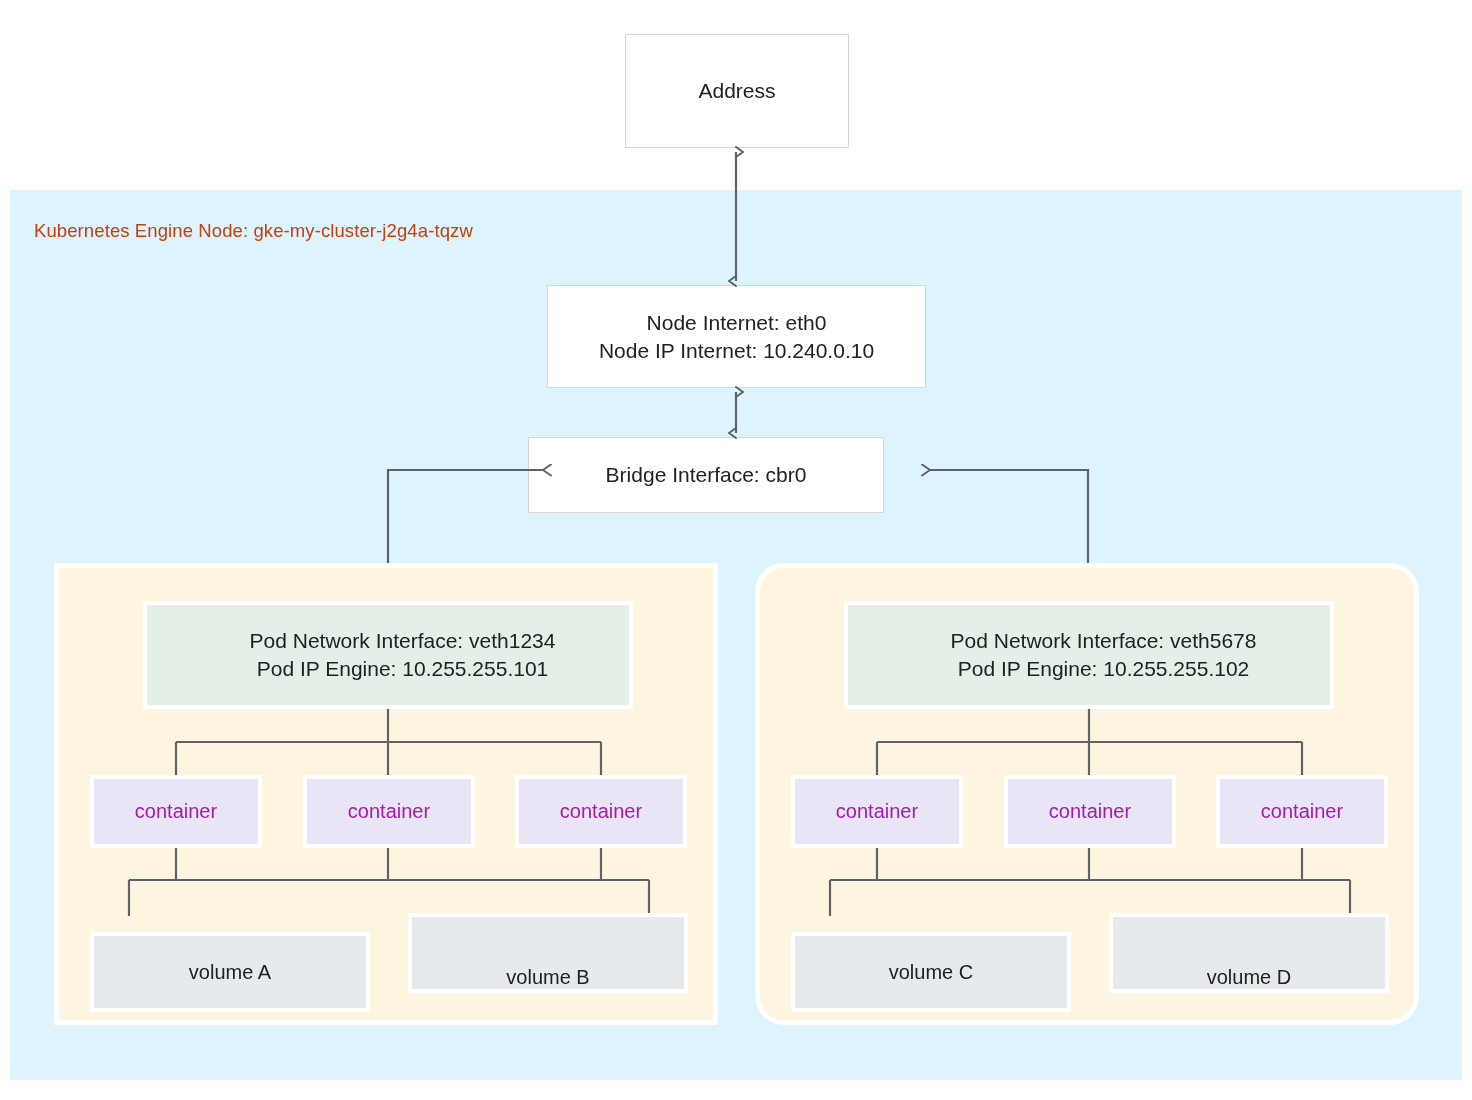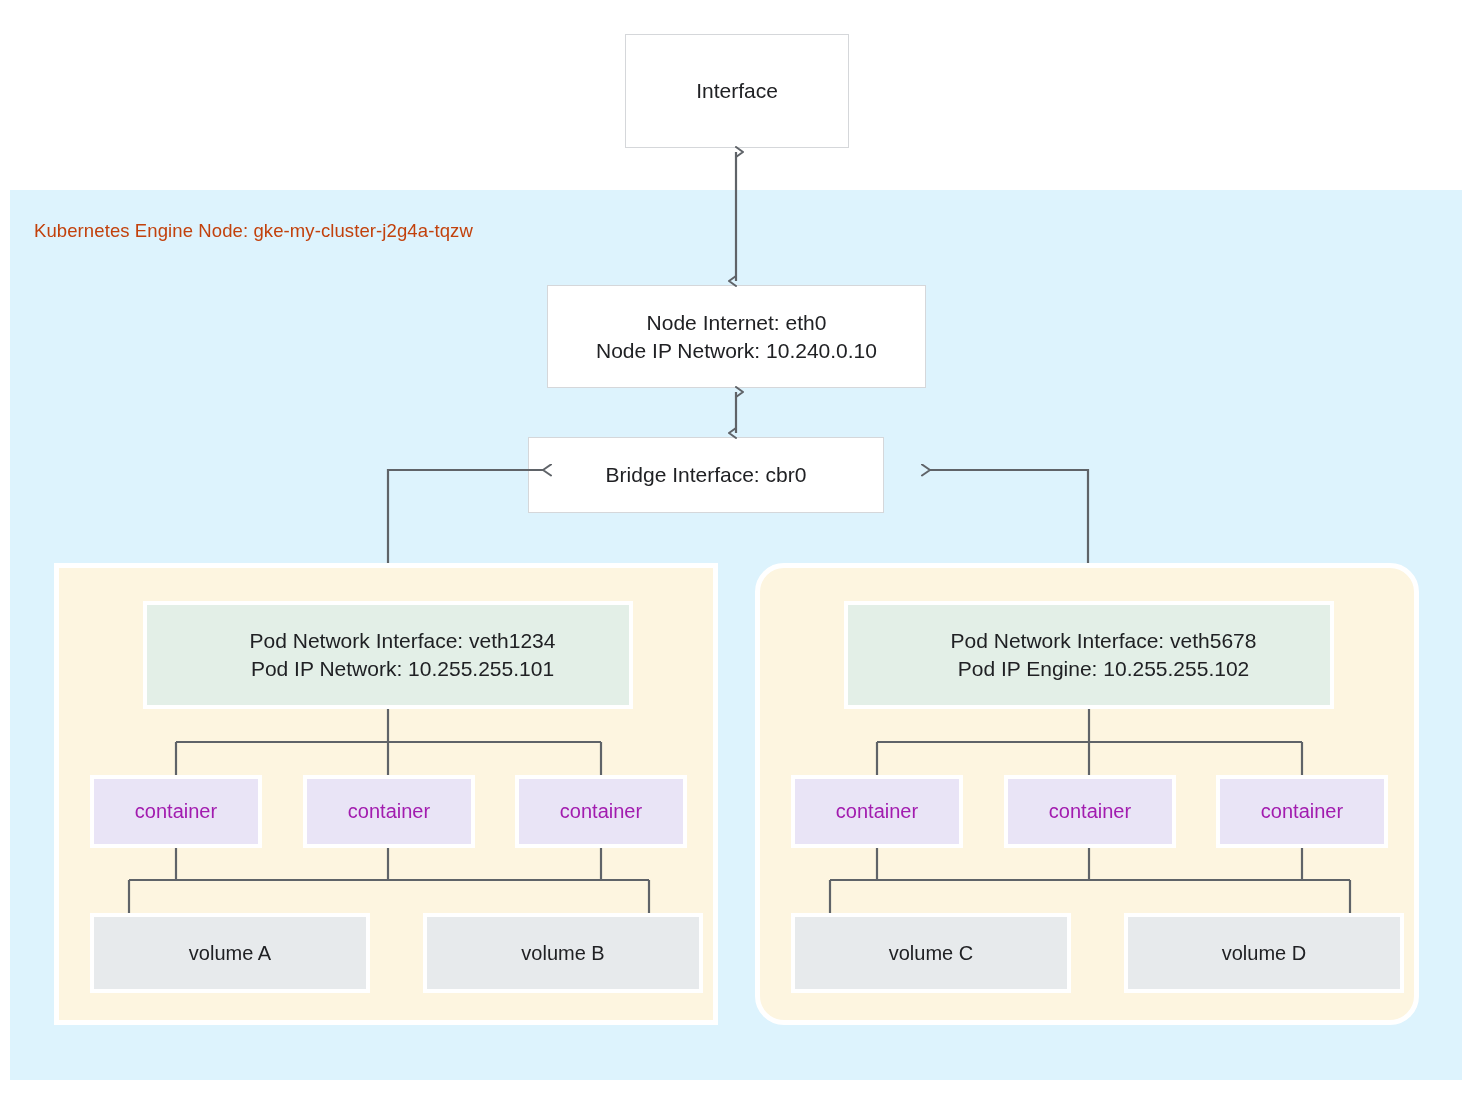--- a/index.html
+++ b/index.html
@@ -184,7 +184,7 @@
   </div>
 
   <div class="box internet-box">
-    <span>Interface</span>
+    <span>Address</span>
   </div>
 
   <div class="box eth0-box">

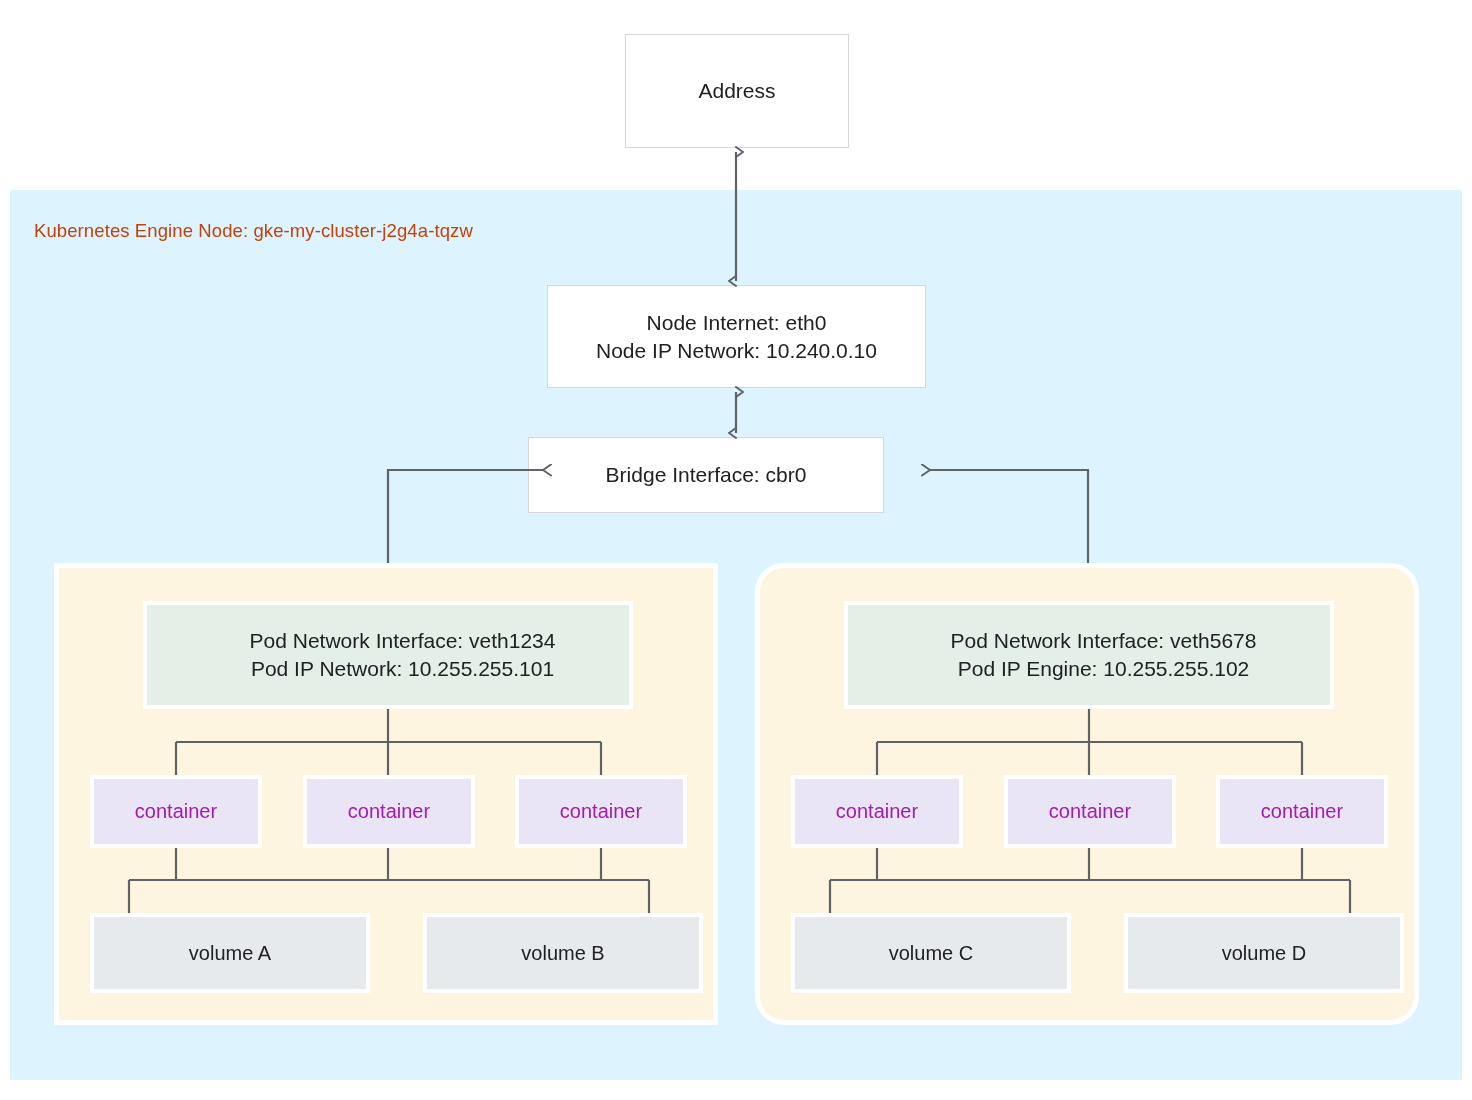--- a/index.html
+++ b/index.html
@@ -189,7 +189,7 @@
 
   <div class="box eth0-box">
     <span class="line">Node Internet: eth0</span>
-    <span class="line">Node IP Network: 10.240.0.10</span>
+    <span class="line">Node IP Internet: 10.240.0.10</span>
   </div>
 
   <div class="box bridge-box">

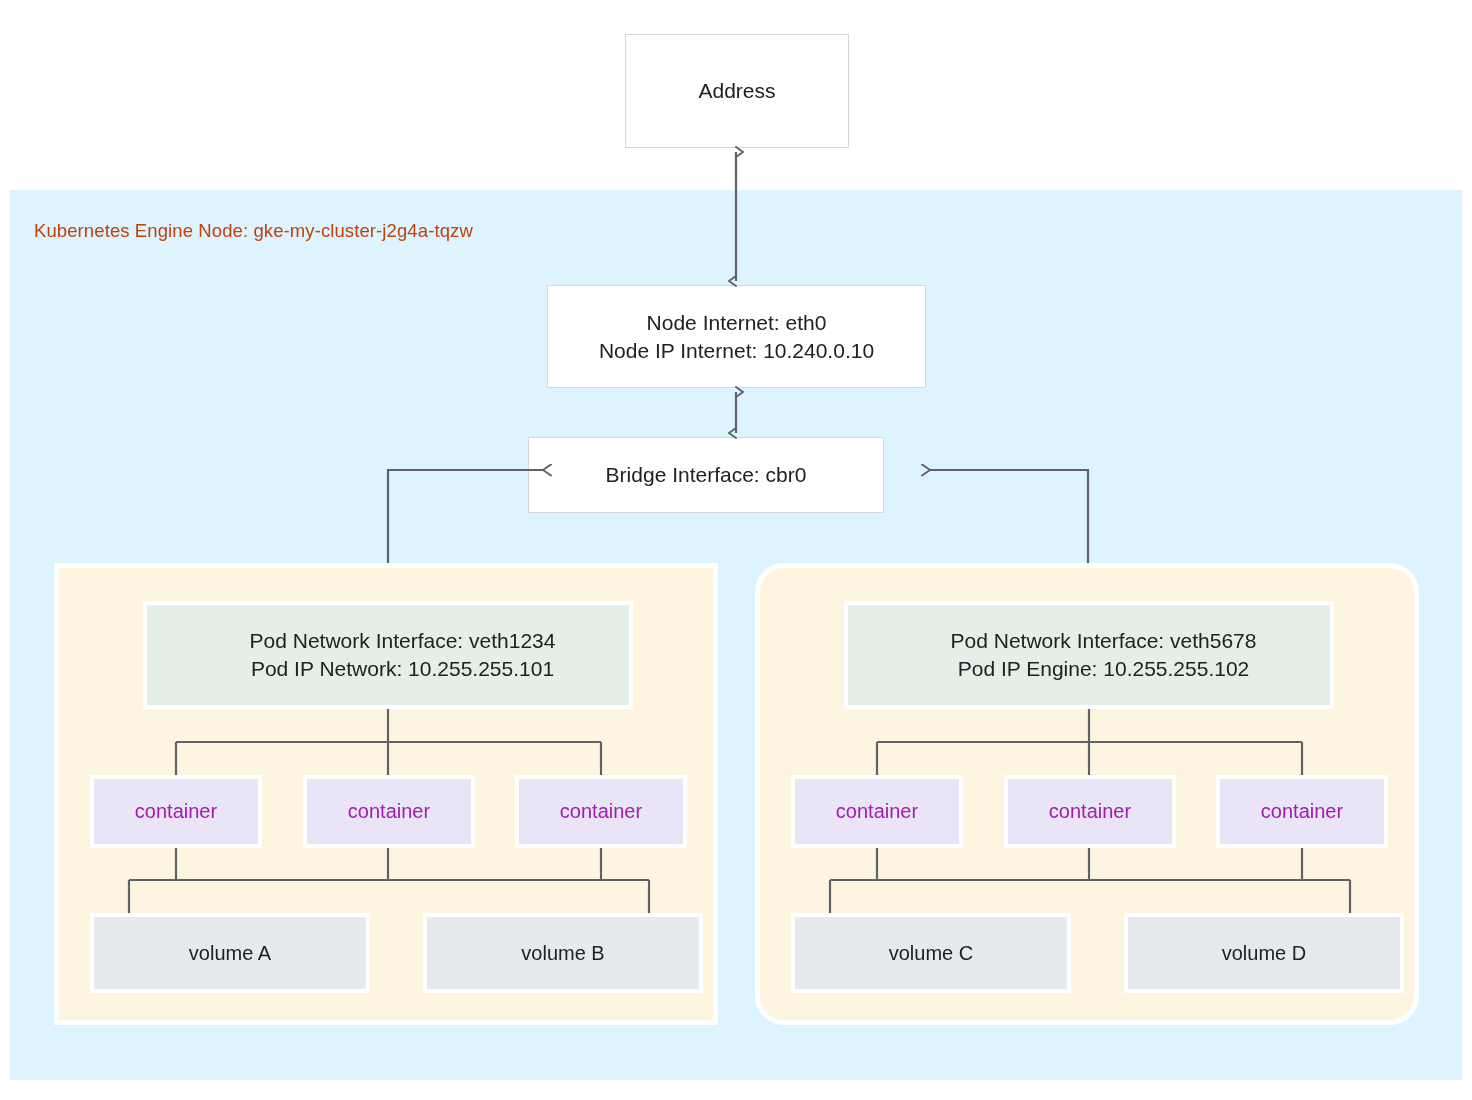--- a/index.html
+++ b/index.html
@@ -246,7 +246,7 @@
 
     <div class="podnet-box">
       <span>Pod Network Interface: veth1234</span>
-      <span>Pod IP Network: 10.255.255.101</span>
+      <span>Pod IP Engine: 10.255.255.101</span>
     </div>
 
     <div class="container-box cbox-0">

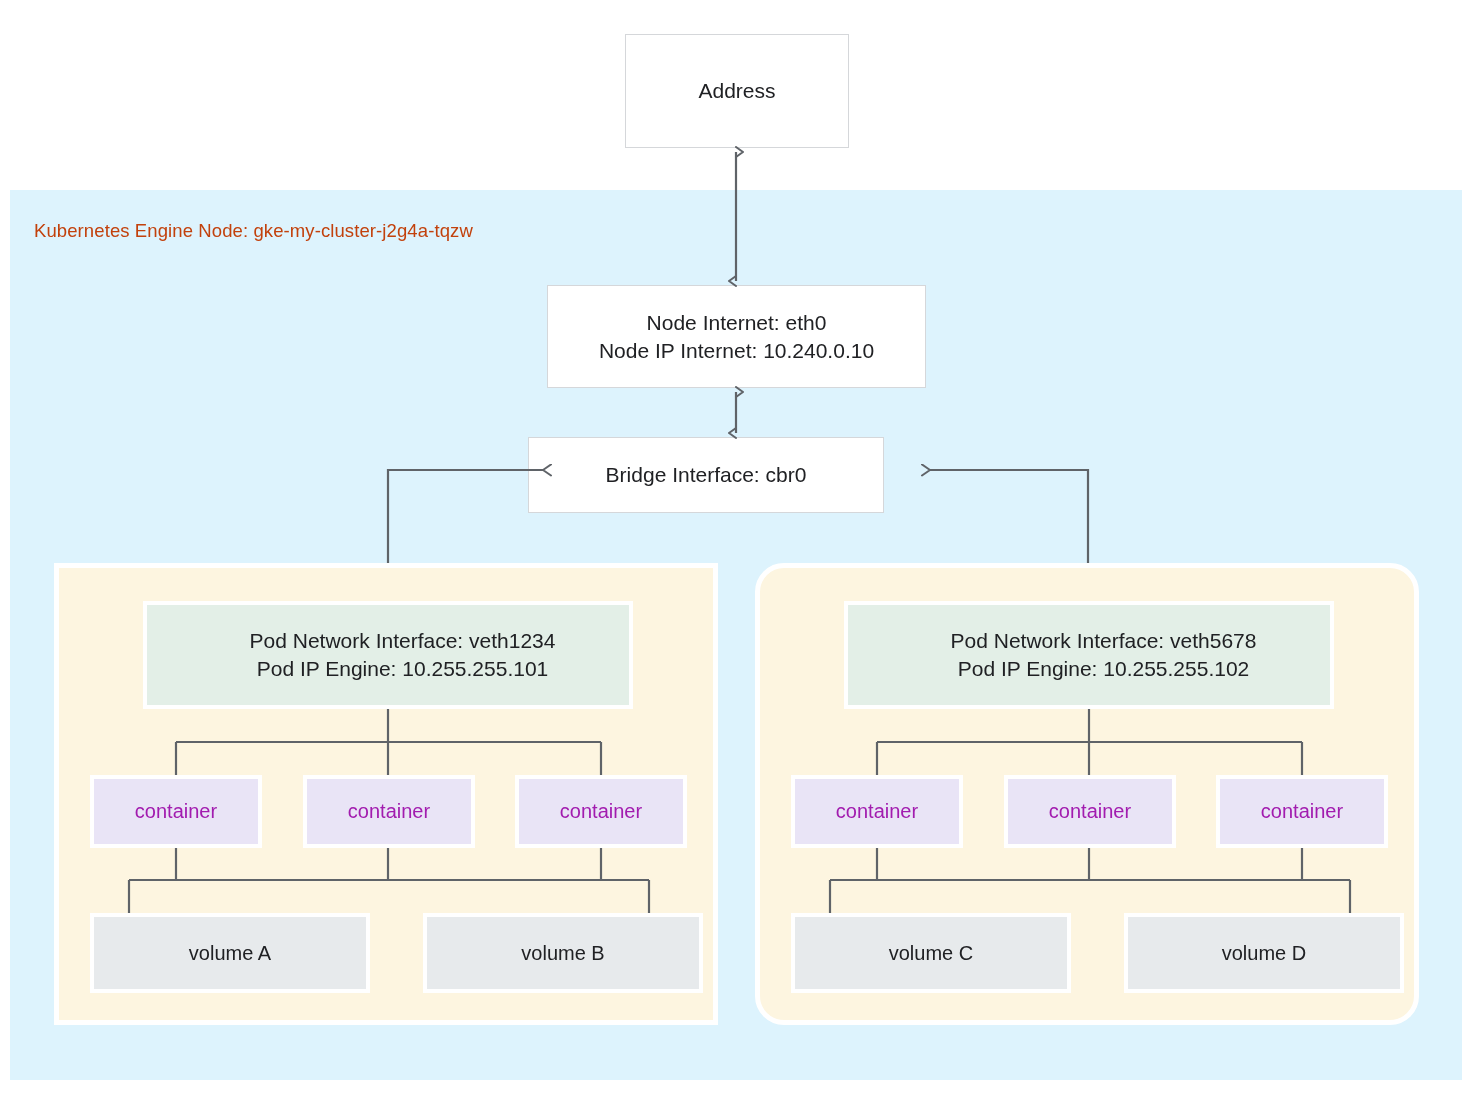--- a/index.html
+++ b/index.html
@@ -153,7 +153,7 @@
     font-size: 20px;
     color: #202124;
   }
-  .vbox-0 { left: 31px; }
+  .vbox-0 { left: 31px; margin-top: 19px; }
   .vbox-1 { left: 364px; }
 
   

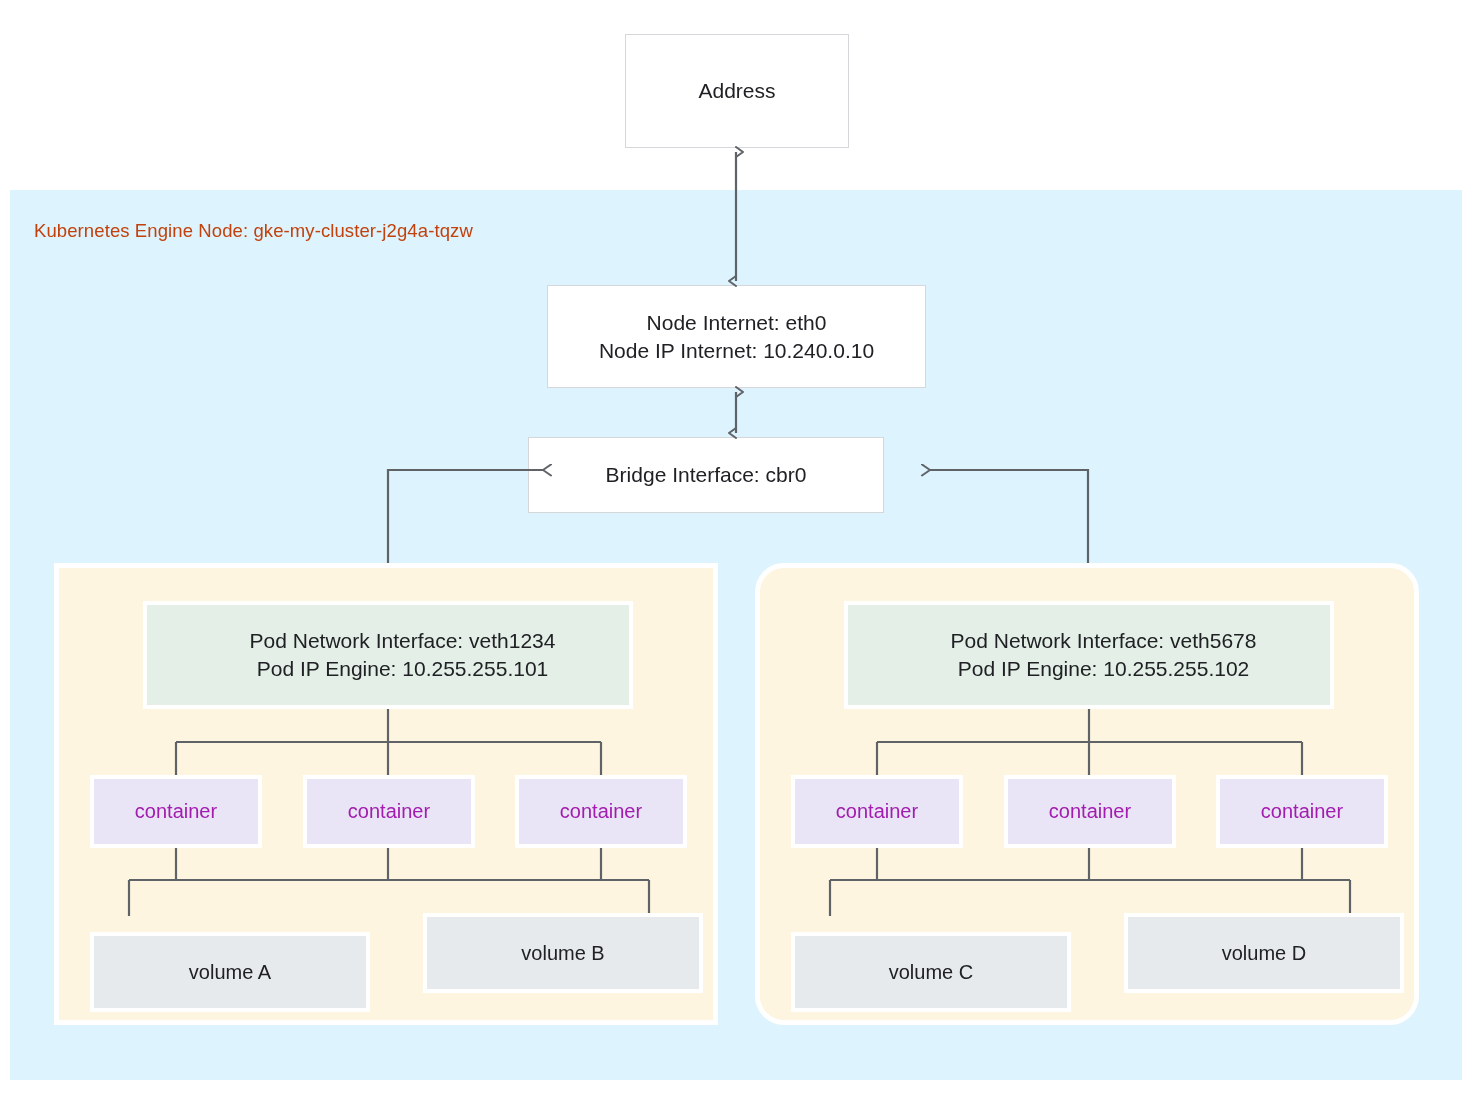--- a/index.html
+++ b/index.html
@@ -154,7 +154,7 @@
     color: #202124;
   }
   .vbox-0 { left: 31px; margin-top: 19px; }
-  .vbox-1 { left: 364px; }
+  .vbox-1 { left: 349px; align-items: flex-end; }
 
   
   .connectors {

